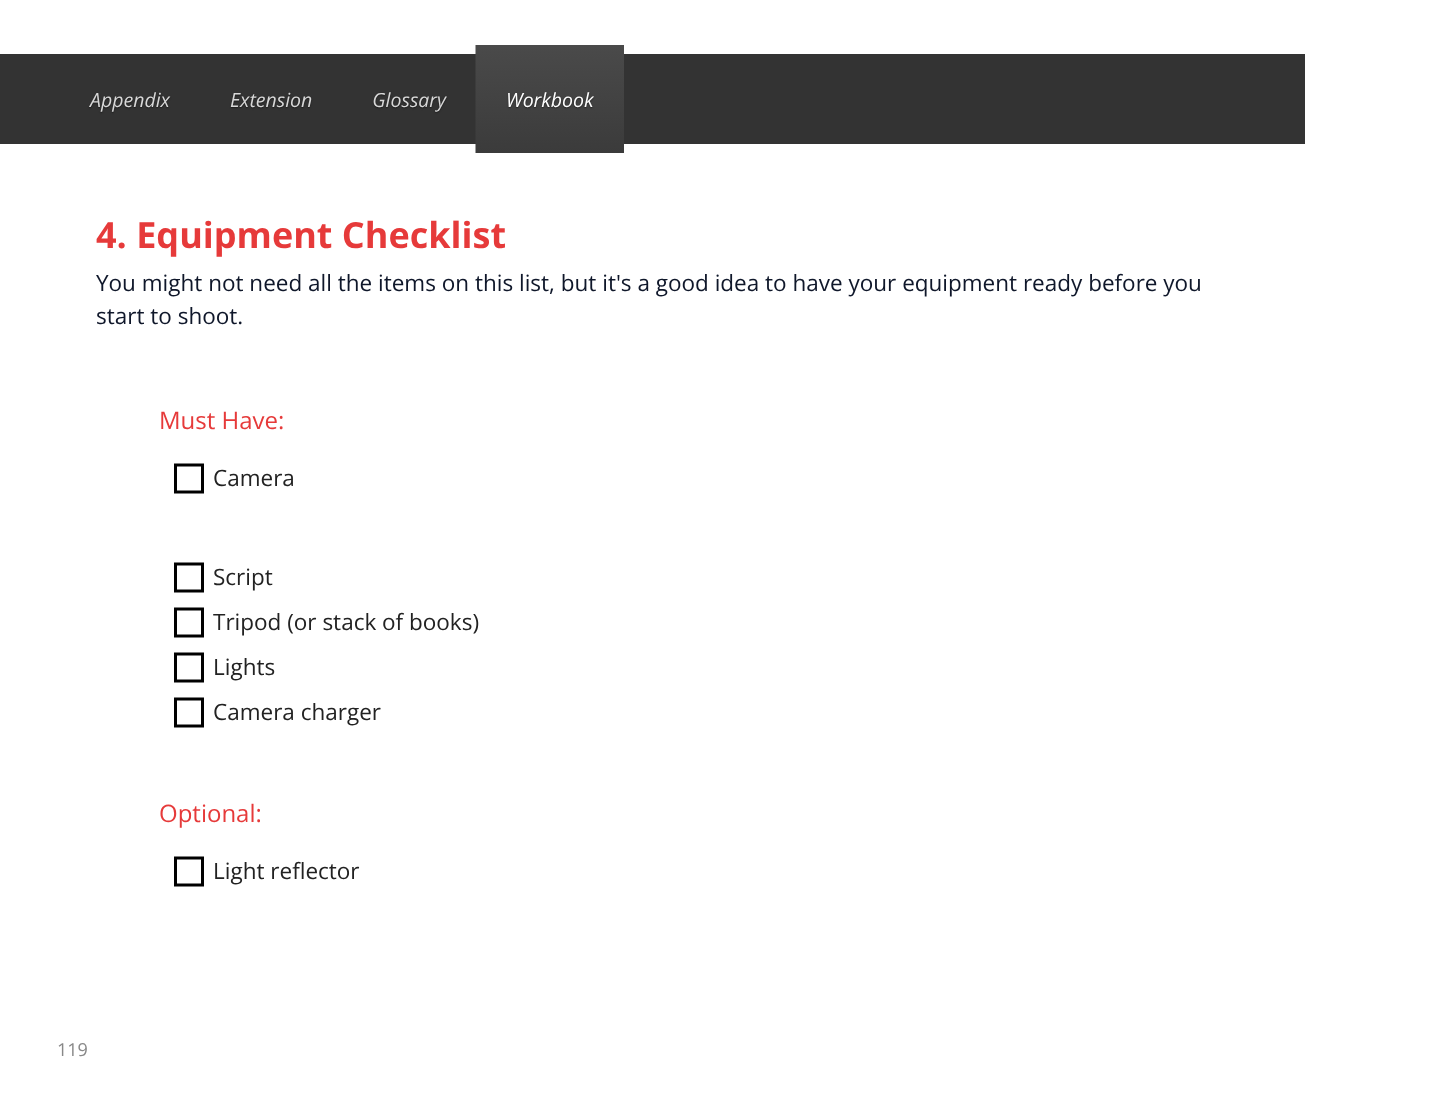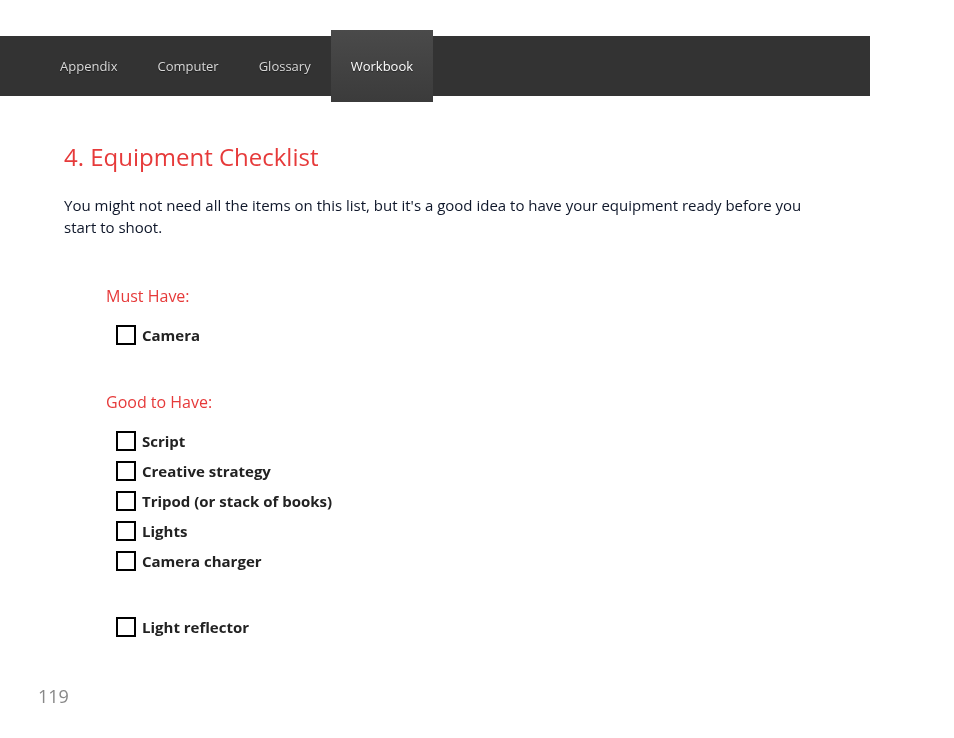--- a/index.html
+++ b/index.html
@@ -28,6 +28,7 @@
       align-items: center;
       cursor: pointer;
       text-shadow: 0 1px 1px rgba(0,0,0,0.5);
+      font-style: italic;
     }
     .tab.active {
       background: linear-gradient(to bottom, #4a4a4a, #3b3b3b);

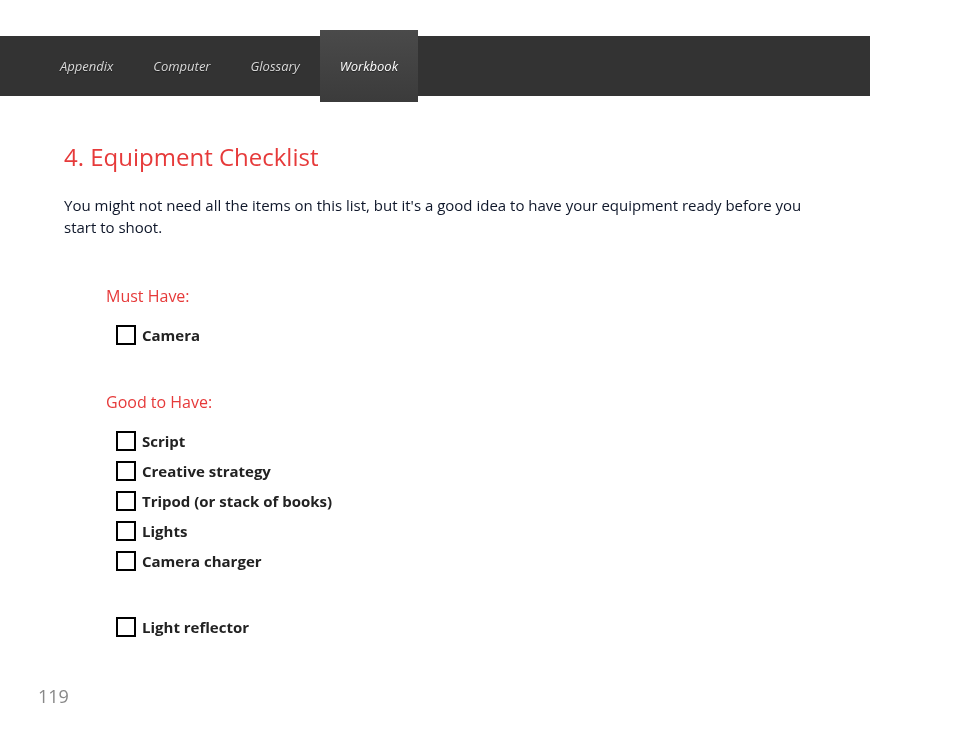--- a/index.html
+++ b/index.html
@@ -95,7 +95,7 @@
 
 <div class="topbar" id="tabbar">
     <div class="tab">Appendix</div>
-    <div class="tab">Computer</div>
+    <div class="tab">Extension</div>
     <div class="tab">Glossary</div>
     <div class="tab active">Workbook</div>
   </div>

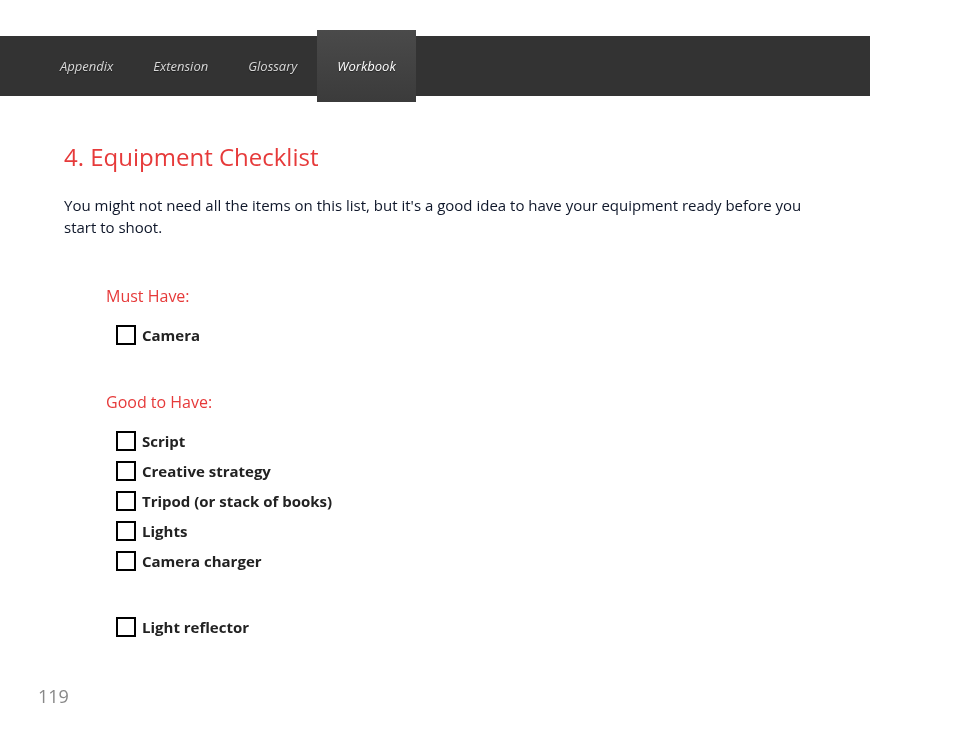--- a/index.html
+++ b/index.html
@@ -40,8 +40,8 @@
     .page-title {
       color: #e63a3a;
       font-size: 24px;
-      font-weight: 400;
-      margin-bottom: 22px;
+      font-weight: 700;
+      margin-bottom: 6px;
     }
     .intro {
       color: #0f172a;

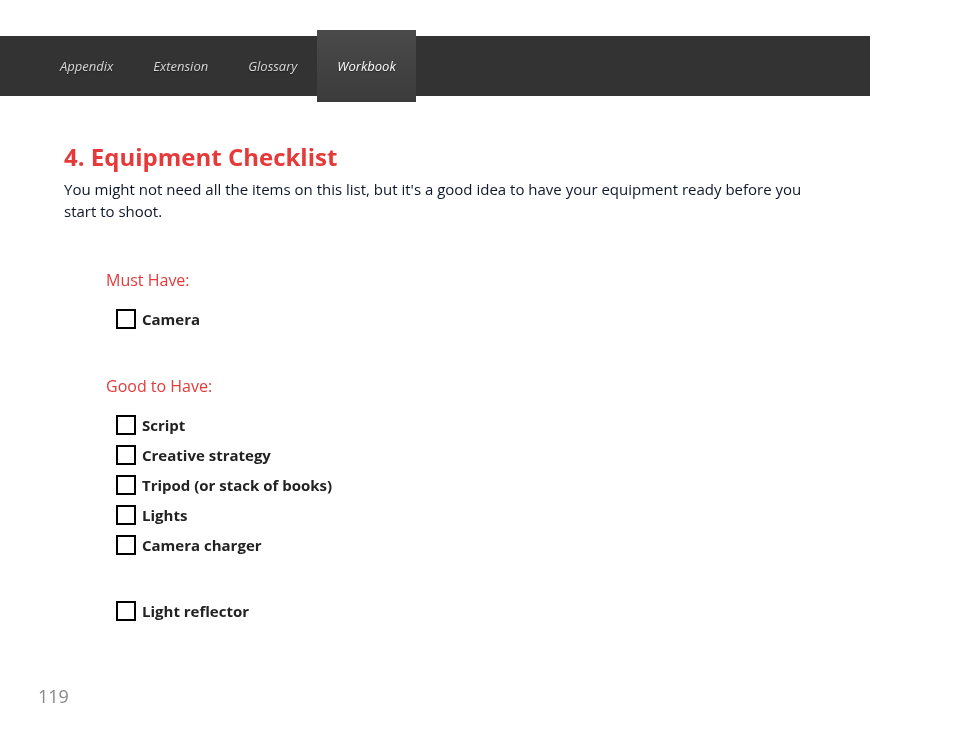--- a/index.html
+++ b/index.html
@@ -79,7 +79,6 @@
     .check-label {
       font-size: 15px;
       color: #222;
-      font-weight: bold;
     }
     .page-number {
       position: absolute;

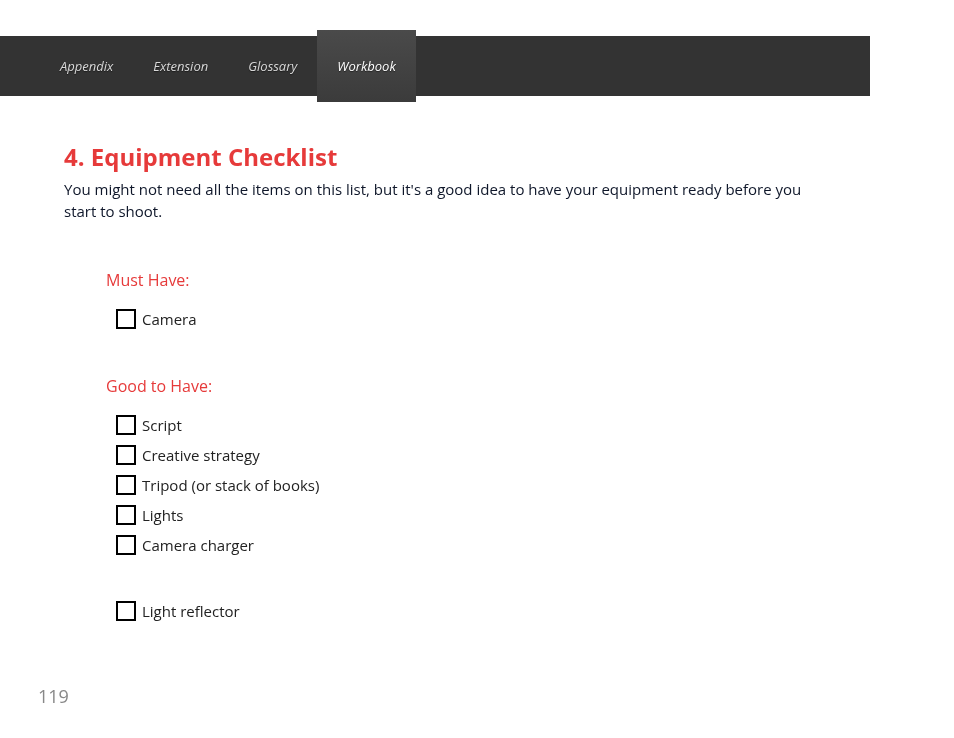--- a/index.html
+++ b/index.html
@@ -113,7 +113,6 @@
         </ul>
       </div>
       <div class="section">
-        <h2 class="section-title">Good to Have:</h2>
         <ul class="checklist">
           <li class="check-item">
             <span class="checkbox"></span>

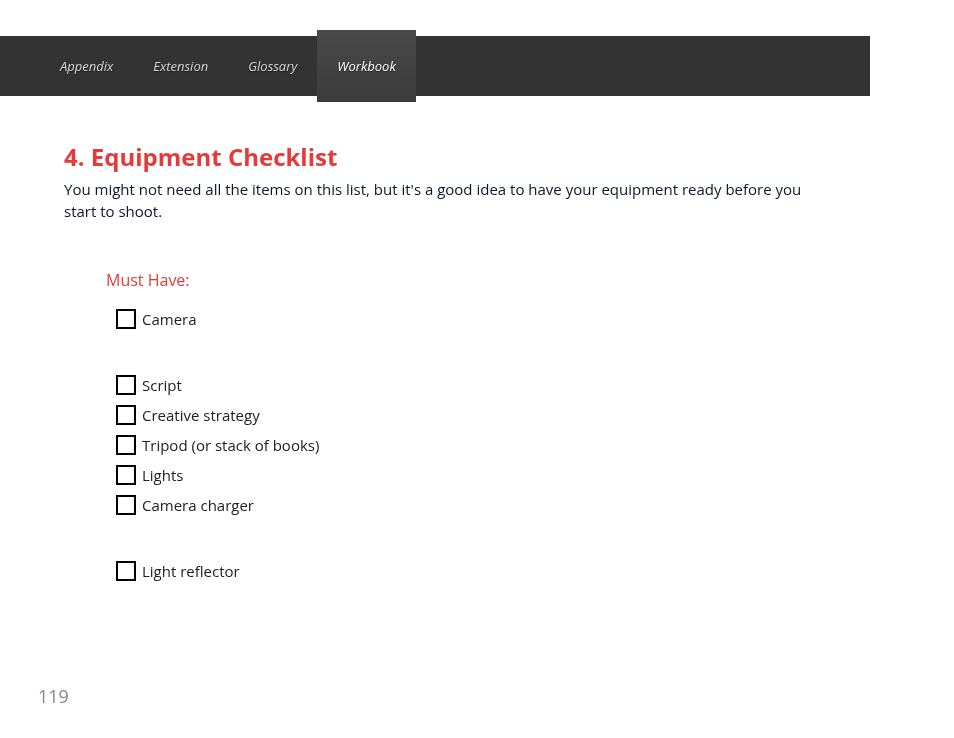--- a/index.html
+++ b/index.html
@@ -120,10 +120,6 @@
           </li>
           <li class="check-item">
             <span class="checkbox"></span>
-            <span class="check-label">Creative strategy</span>
-          </li>
-          <li class="check-item">
-            <span class="checkbox"></span>
             <span class="check-label">Tripod (or stack of books)</span>
           </li>
           <li class="check-item">

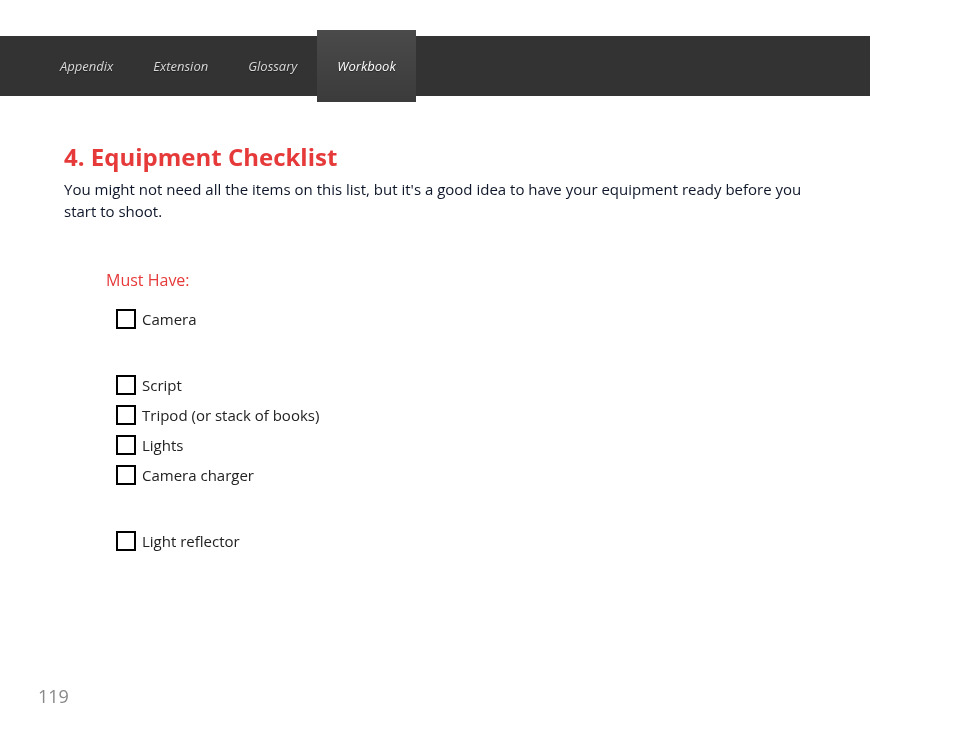--- a/index.html
+++ b/index.html
@@ -133,6 +133,7 @@
         </ul>
       </div>
       <div class="section">
+        <h2 class="section-title">Optional:</h2>
         <ul class="checklist">
           <li class="check-item">
             <span class="checkbox"></span>

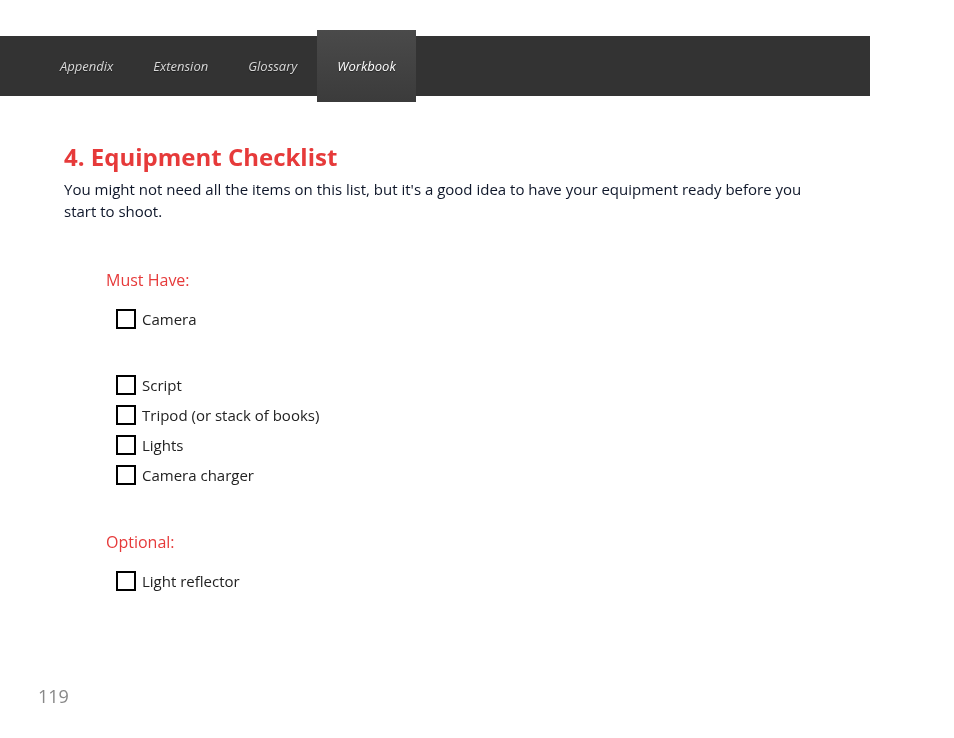--- a/index.html
+++ b/index.html
@@ -84,7 +84,7 @@
       position: absolute;
       left: 38px;
       bottom: 30px;
-      font-size: 18px;
+      font-size: 12px;
       color: #888;
       margin-top: 16px;
     }

